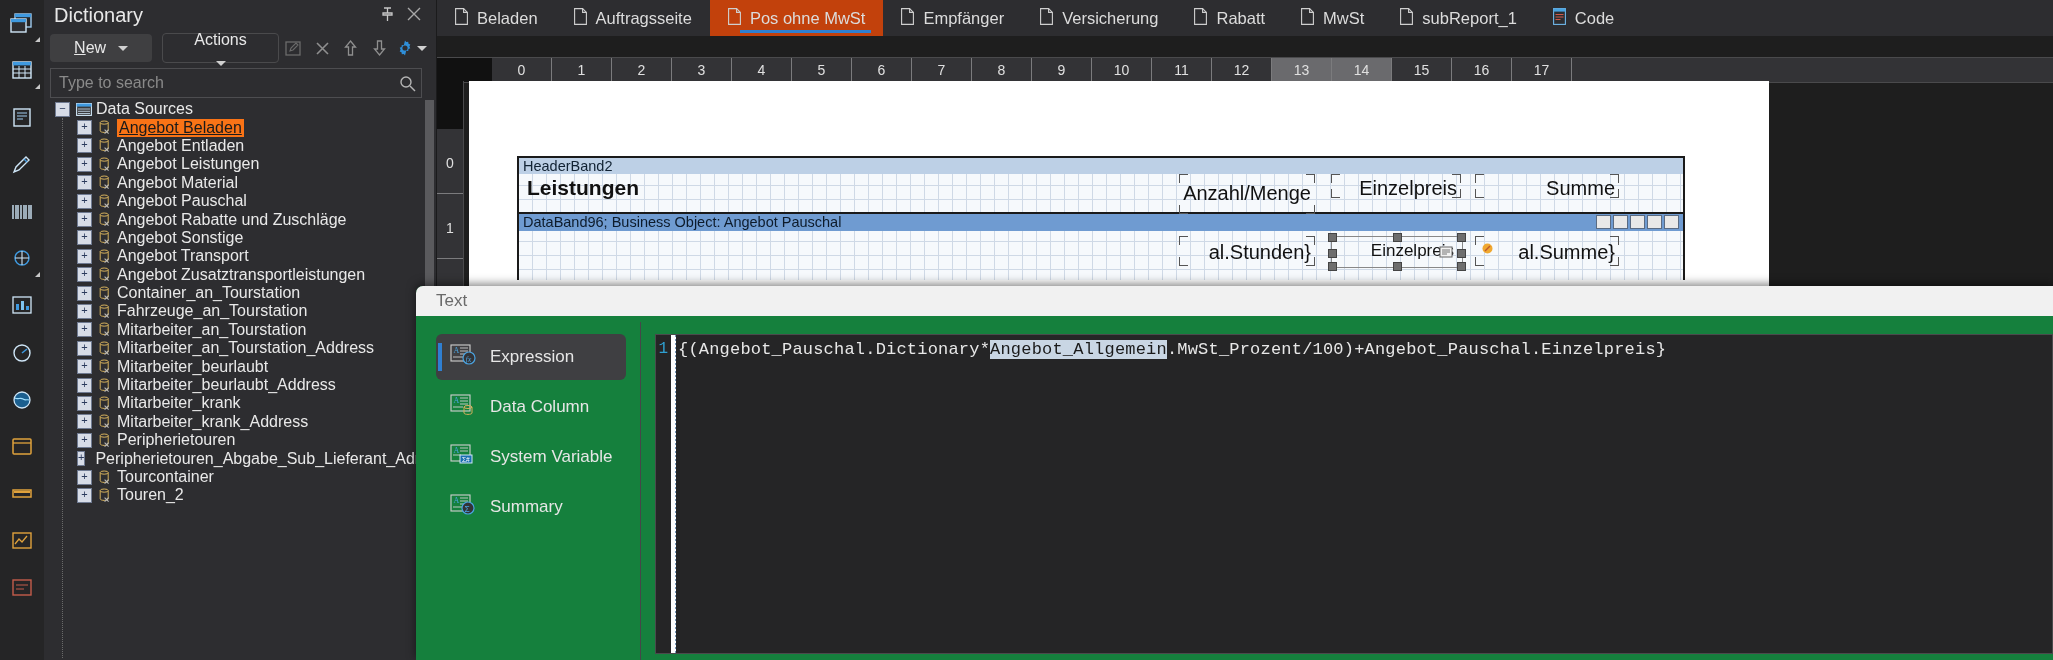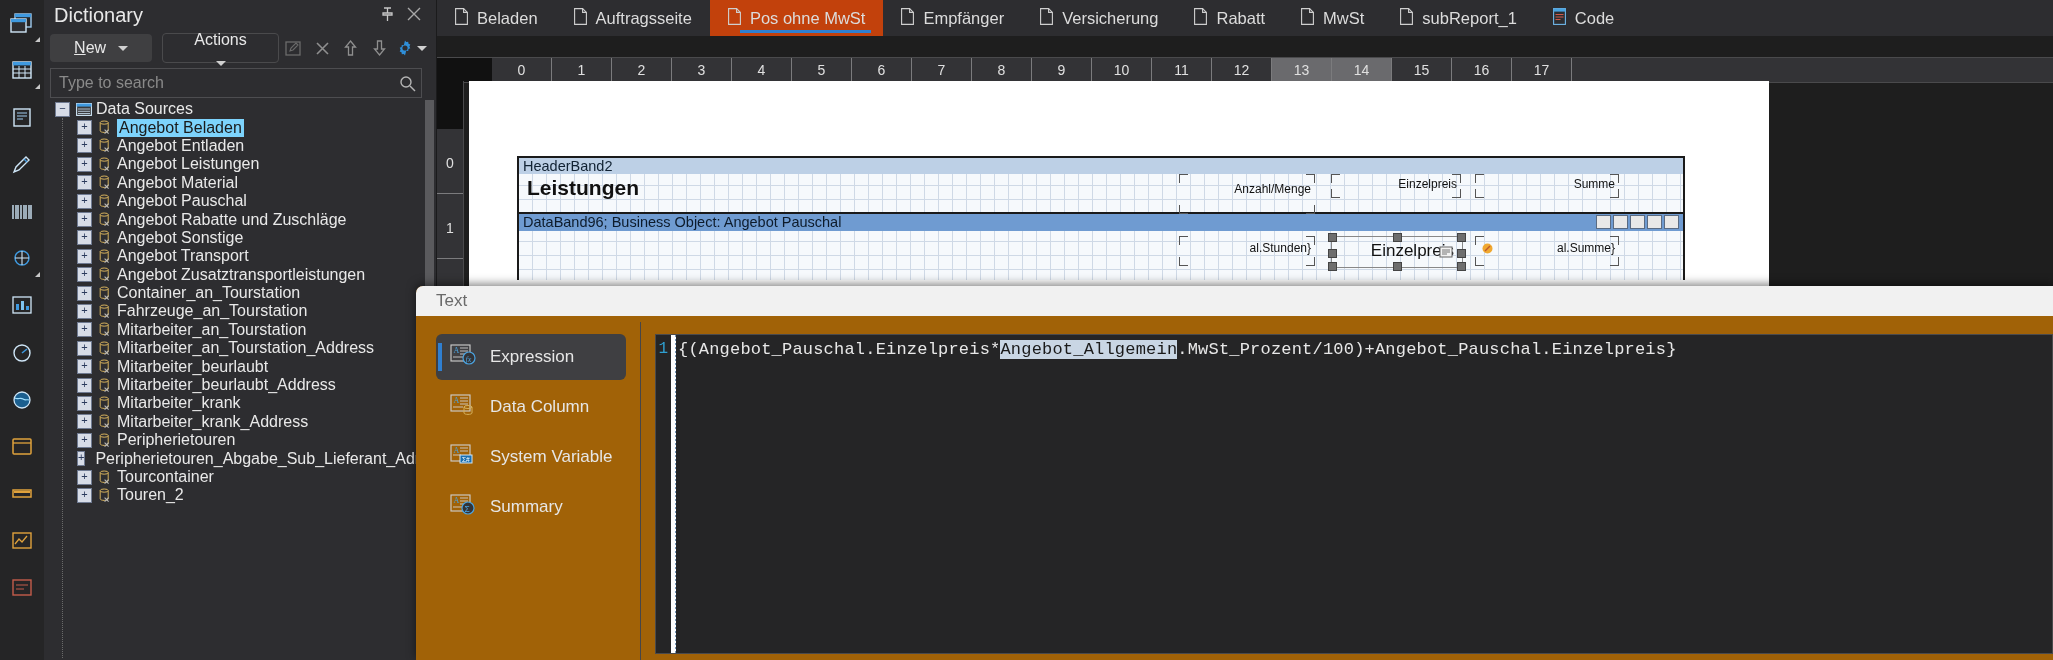--- a/index.html
+++ b/index.html
@@ -47,7 +47,7 @@
         font-family:"Liberation Sans",sans-serif;}
   .tnode.lvl1 .exp{margin-left:27px;}
   .tlabel{margin-left:4px;color:#e9e9e9;}
-  .tlabel.sel{background:#7dd3fc;color:#1a1a1a;padding:0 2px;}
+  .tlabel.sel{background:#f97316;color:#1a1a1a;padding:0 2px;text-decoration:underline;}
   .ico-ds{width:16px;height:13px;margin-left:3px;}
   .ico-db{width:15px;height:15px;margin-left:3px;}
   .vline{position:absolute;left:12px;top:0;bottom:0;border-left:1px dotted #6a6a6a;}

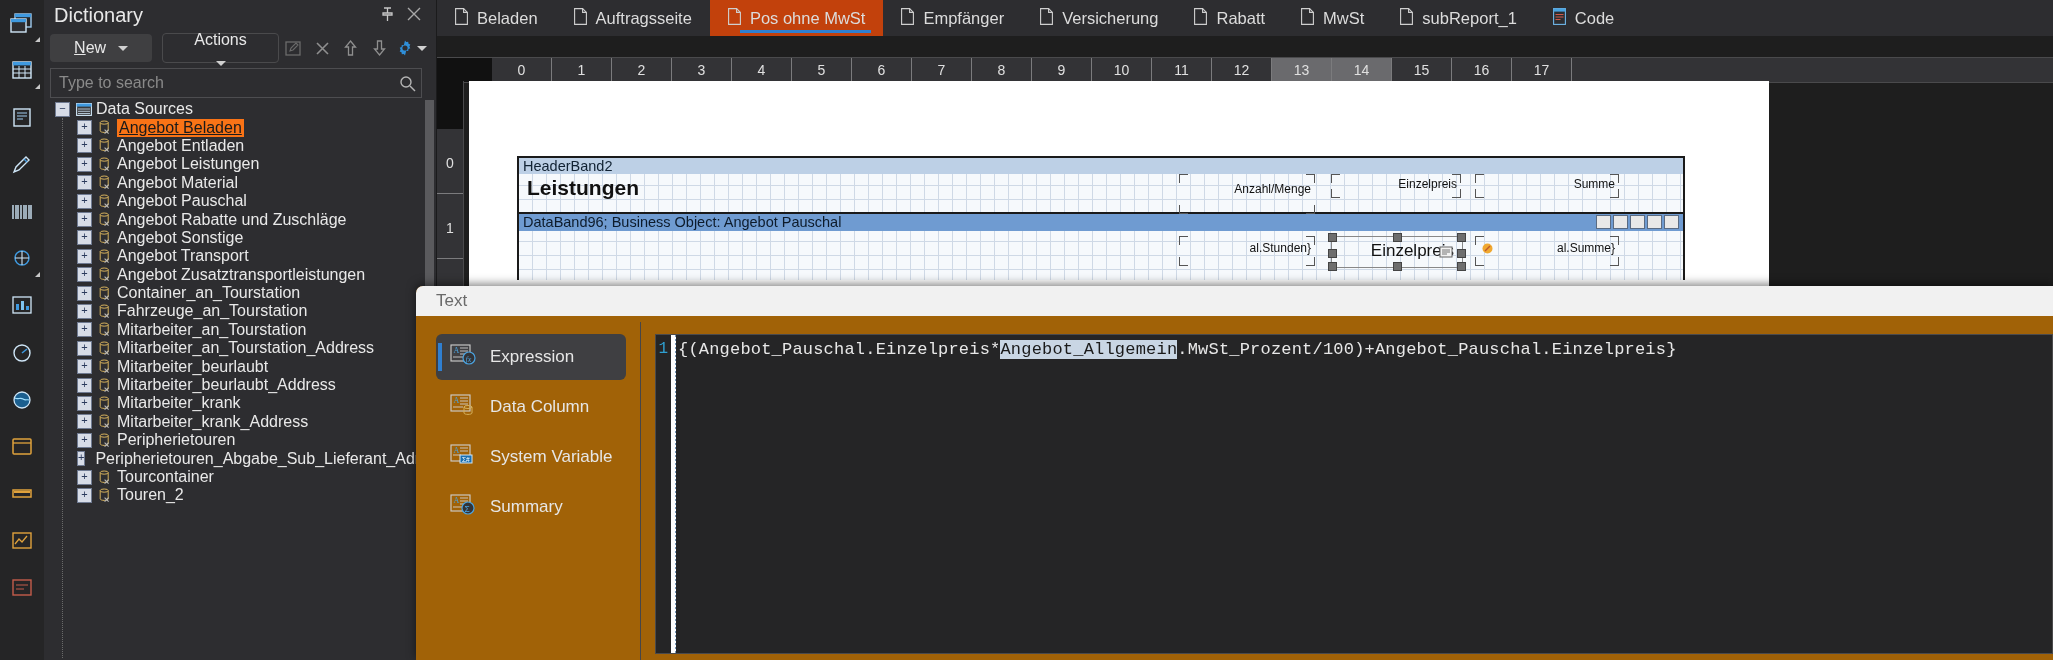--- a/index.html
+++ b/index.html
@@ -95,7 +95,7 @@
   .dbhdr{background:#6f9bd1;color:#0d1b2b;height:17px;line-height:17px;font-size:14.5px;padding-left:4px;white-space:nowrap;}
   .leist{position:absolute;left:8px;top:18px;font-size:21px;font-weight:bold;color:#111;
          font-family:"Liberation Sans",sans-serif;}
-  .cell{position:absolute;font-size:12px;color:#111;white-space:nowrap;text-align:right;
+  .cell{position:absolute;font-size:20px;color:#111;white-space:nowrap;text-align:right;
         font-family:"Liberation Sans",sans-serif;}
   .cb{position:absolute;}
   .cb i{position:absolute;width:8px;height:8px;}

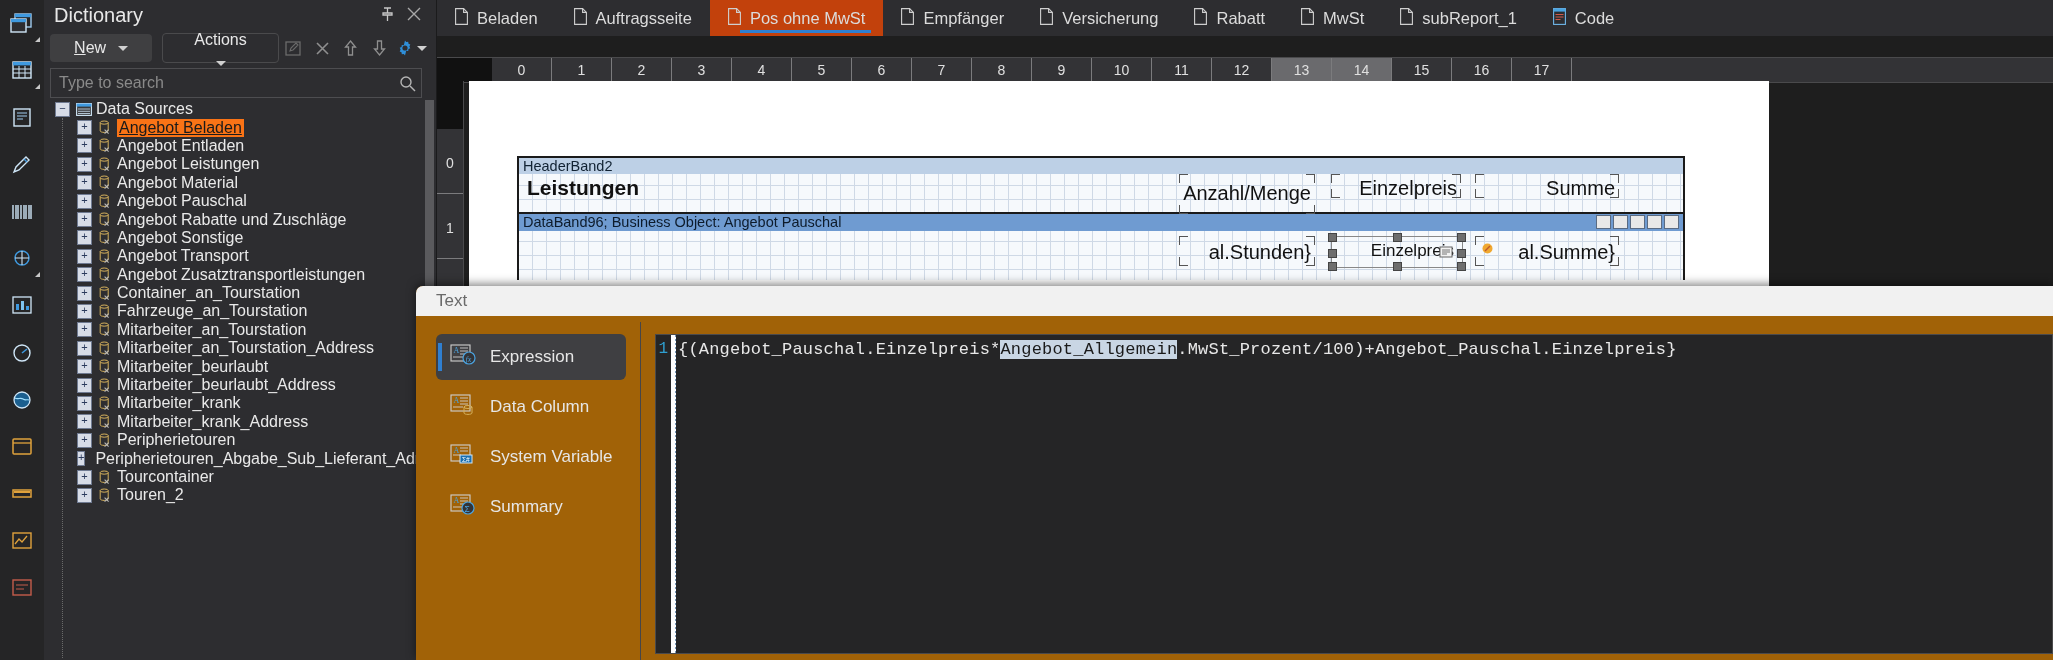--- a/index.html
+++ b/index.html
@@ -110,7 +110,7 @@
         display:block;position:relative;}
 
   
-  .dialog{position:absolute;left:416px;top:286px;width:1637px;height:374px;background:#a16207;
+  .dialog{position:absolute;left:416px;top:286px;width:1637px;height:374px;background:#15803d;
           border-top-left-radius:7px;box-shadow:0 -2px 10px rgba(0,0,0,.5);}
   .dlg-head{height:30px;background:#f1f1f1;border-top-left-radius:7px;position:relative;}
   .dlg-head .t{position:absolute;left:20px;top:5px;font-size:17px;color:#6a6a6a;}

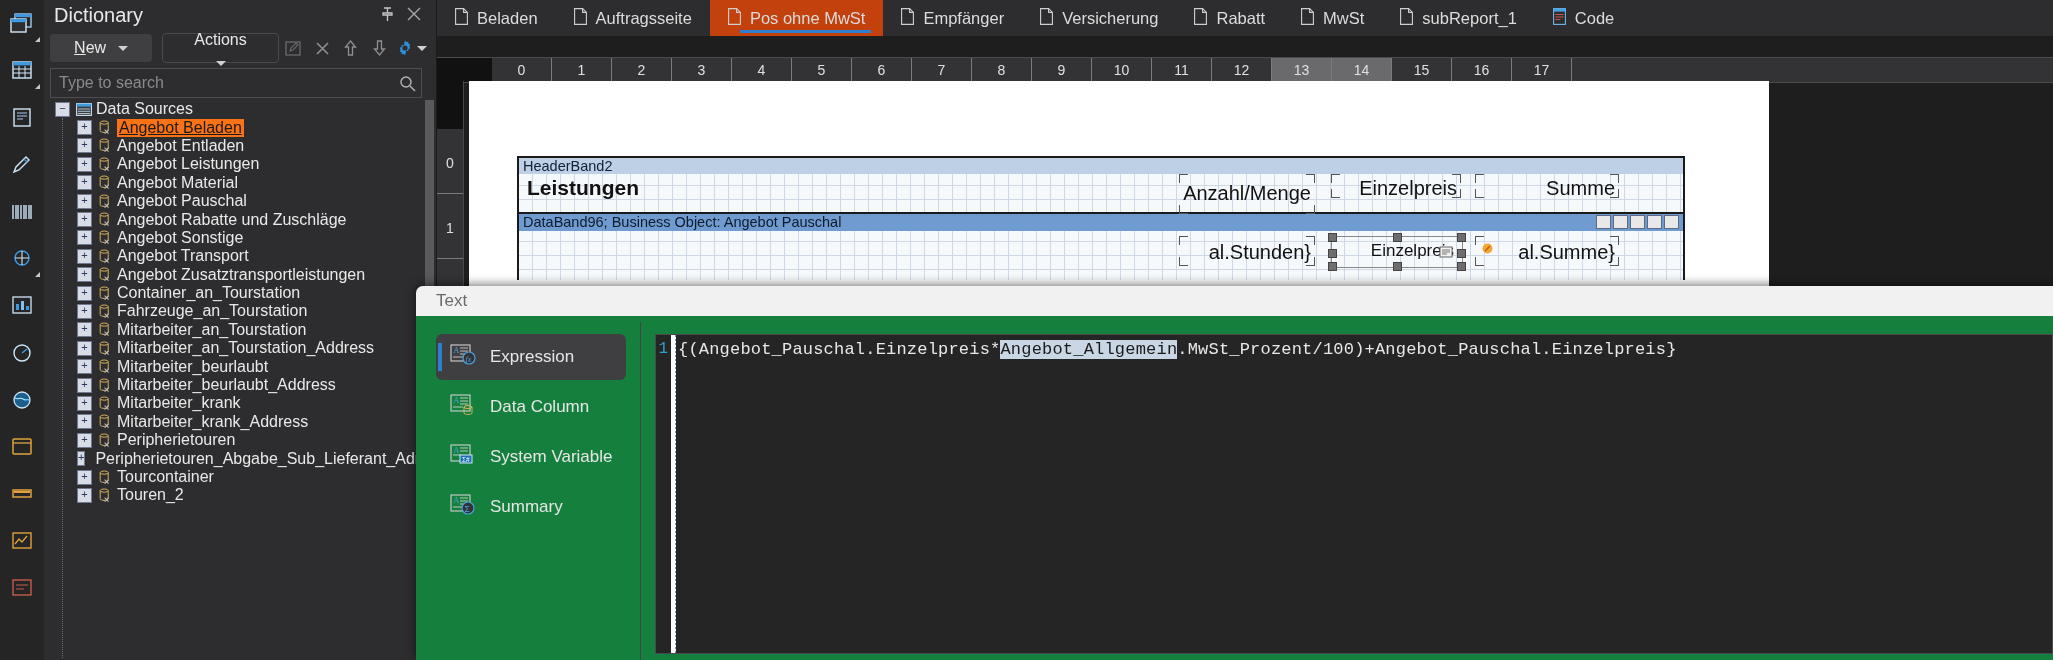--- a/index.html
+++ b/index.html
@@ -757,7 +757,7 @@
           <div class="caretcol">
               <i></i>
             </div>
-          <div class="codeline"><span>{(Angebot_Pauschal.Einzelpreis*</span><span class="hl">Angebot_Allgemein</span><span>.MwSt_Prozent/100)+Angebot_Pauschal.Einzelpreis}</span></div>
+          <div class="codeline"><span>{(Angebot_Pauschal.Dictionary*</span><span class="hl">Angebot_Allgemein</span><span>.MwSt_Prozent/100)+Angebot_Pauschal.Einzelpreis}</span></div>
         </div>
       </div>
     </div>

